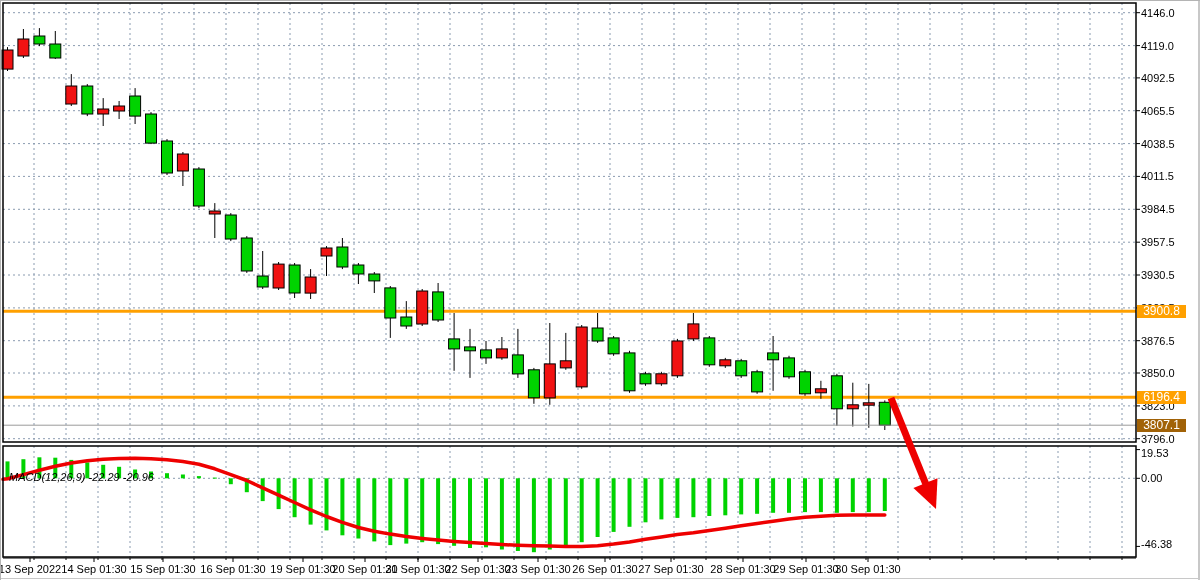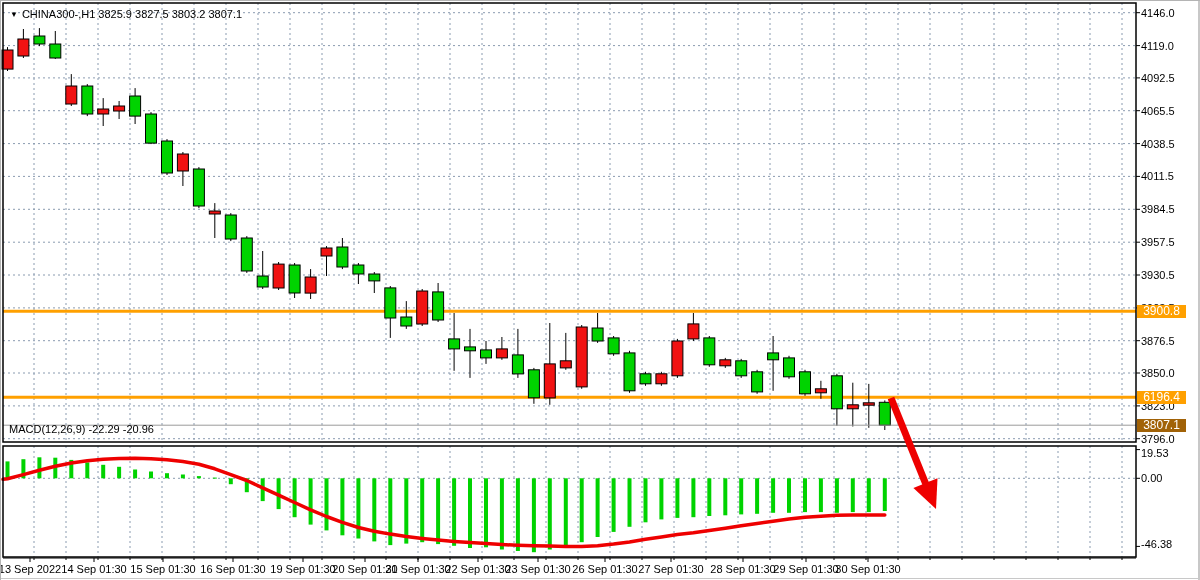--- a/index.html
+++ b/index.html
@@ -401,9 +401,6 @@
       </svg>
     </div>
 
-  <div id="symbol-label" class="overlay">
-    <span class="tri">▼</span><span>CHINA300-,H1</span>&nbsp;<span>3825.9 3827.5 3803.2 3807.1</span>
-  </div>
 
   <div id="macd-label" class="overlay">
     <span>MACD(12,26,9)</span>&nbsp;<span>-22.29 -20.96</span>

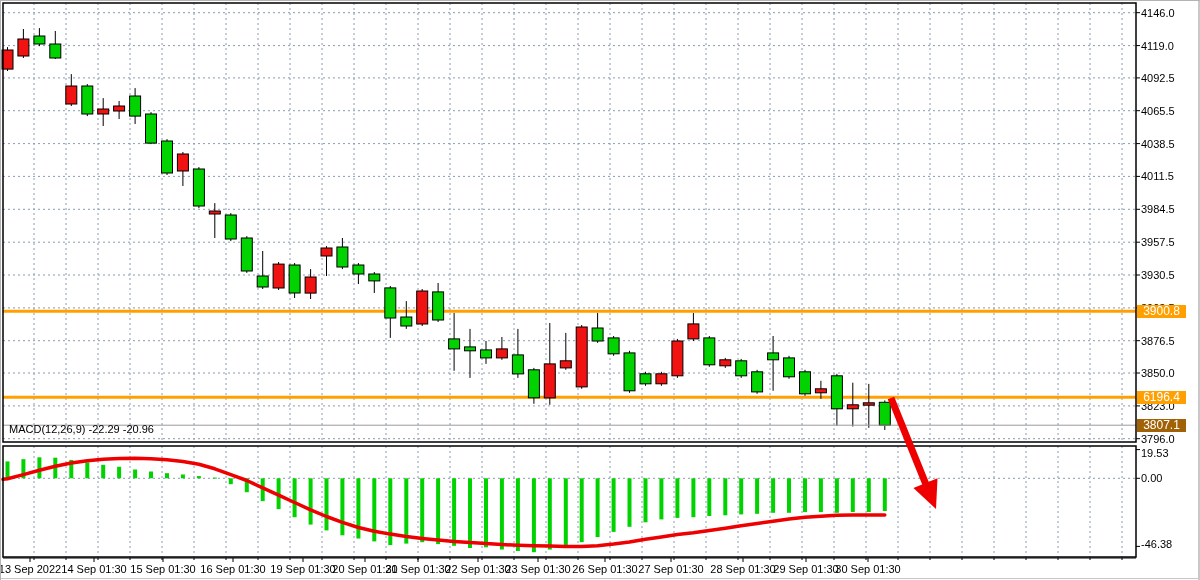--- a/index.html
+++ b/index.html
@@ -9,7 +9,7 @@
   .overlay{position:absolute;color:#000;font-size:11px;white-space:nowrap;z-index:5;}
   #symbol-label{left:9px;top:7px;}
   #symbol-label .tri{font-size:8px;margin-right:4px;position:relative;top:-1px;}
-  #macd-label{left:8px;top:422px;}
+  #macd-label{left:8px;top:470px;font-style:italic;}
   .badge{position:absolute;left:1136px;width:49px;height:13px;line-height:13px;z-index:6;
          color:#ffffff;font-size:12px;text-align:center;}
   .badge.orange{background:#FFA000;}

